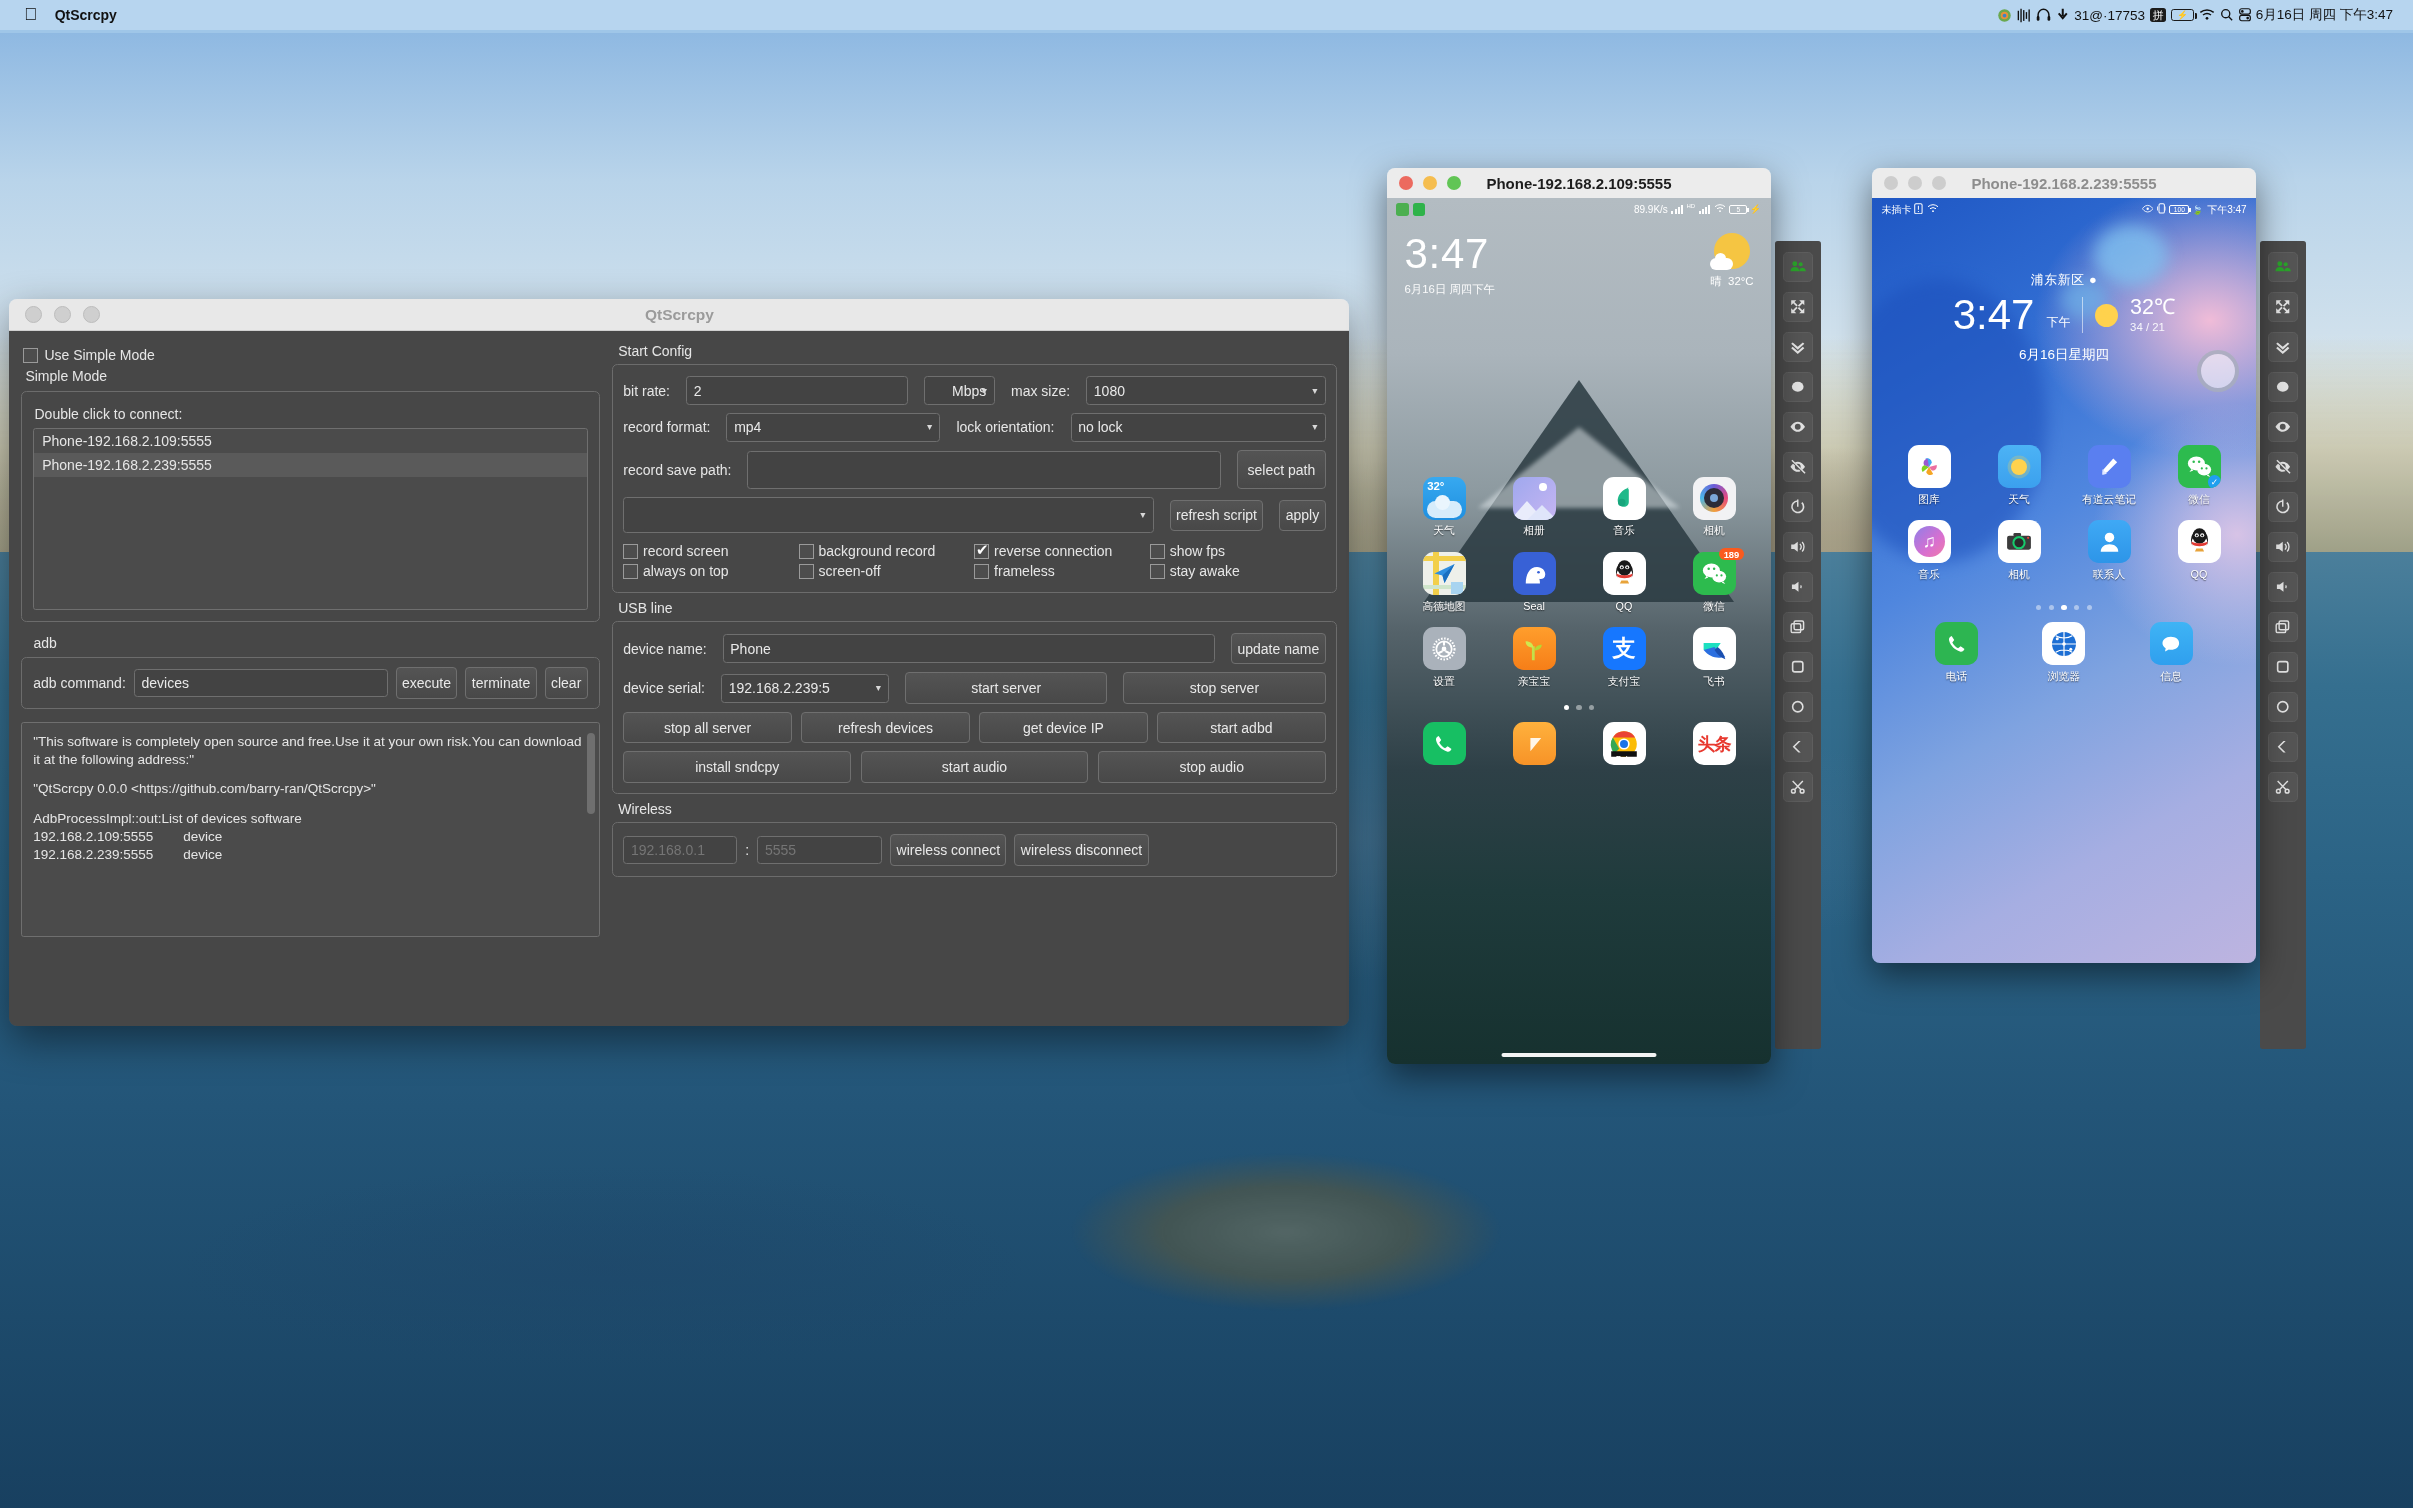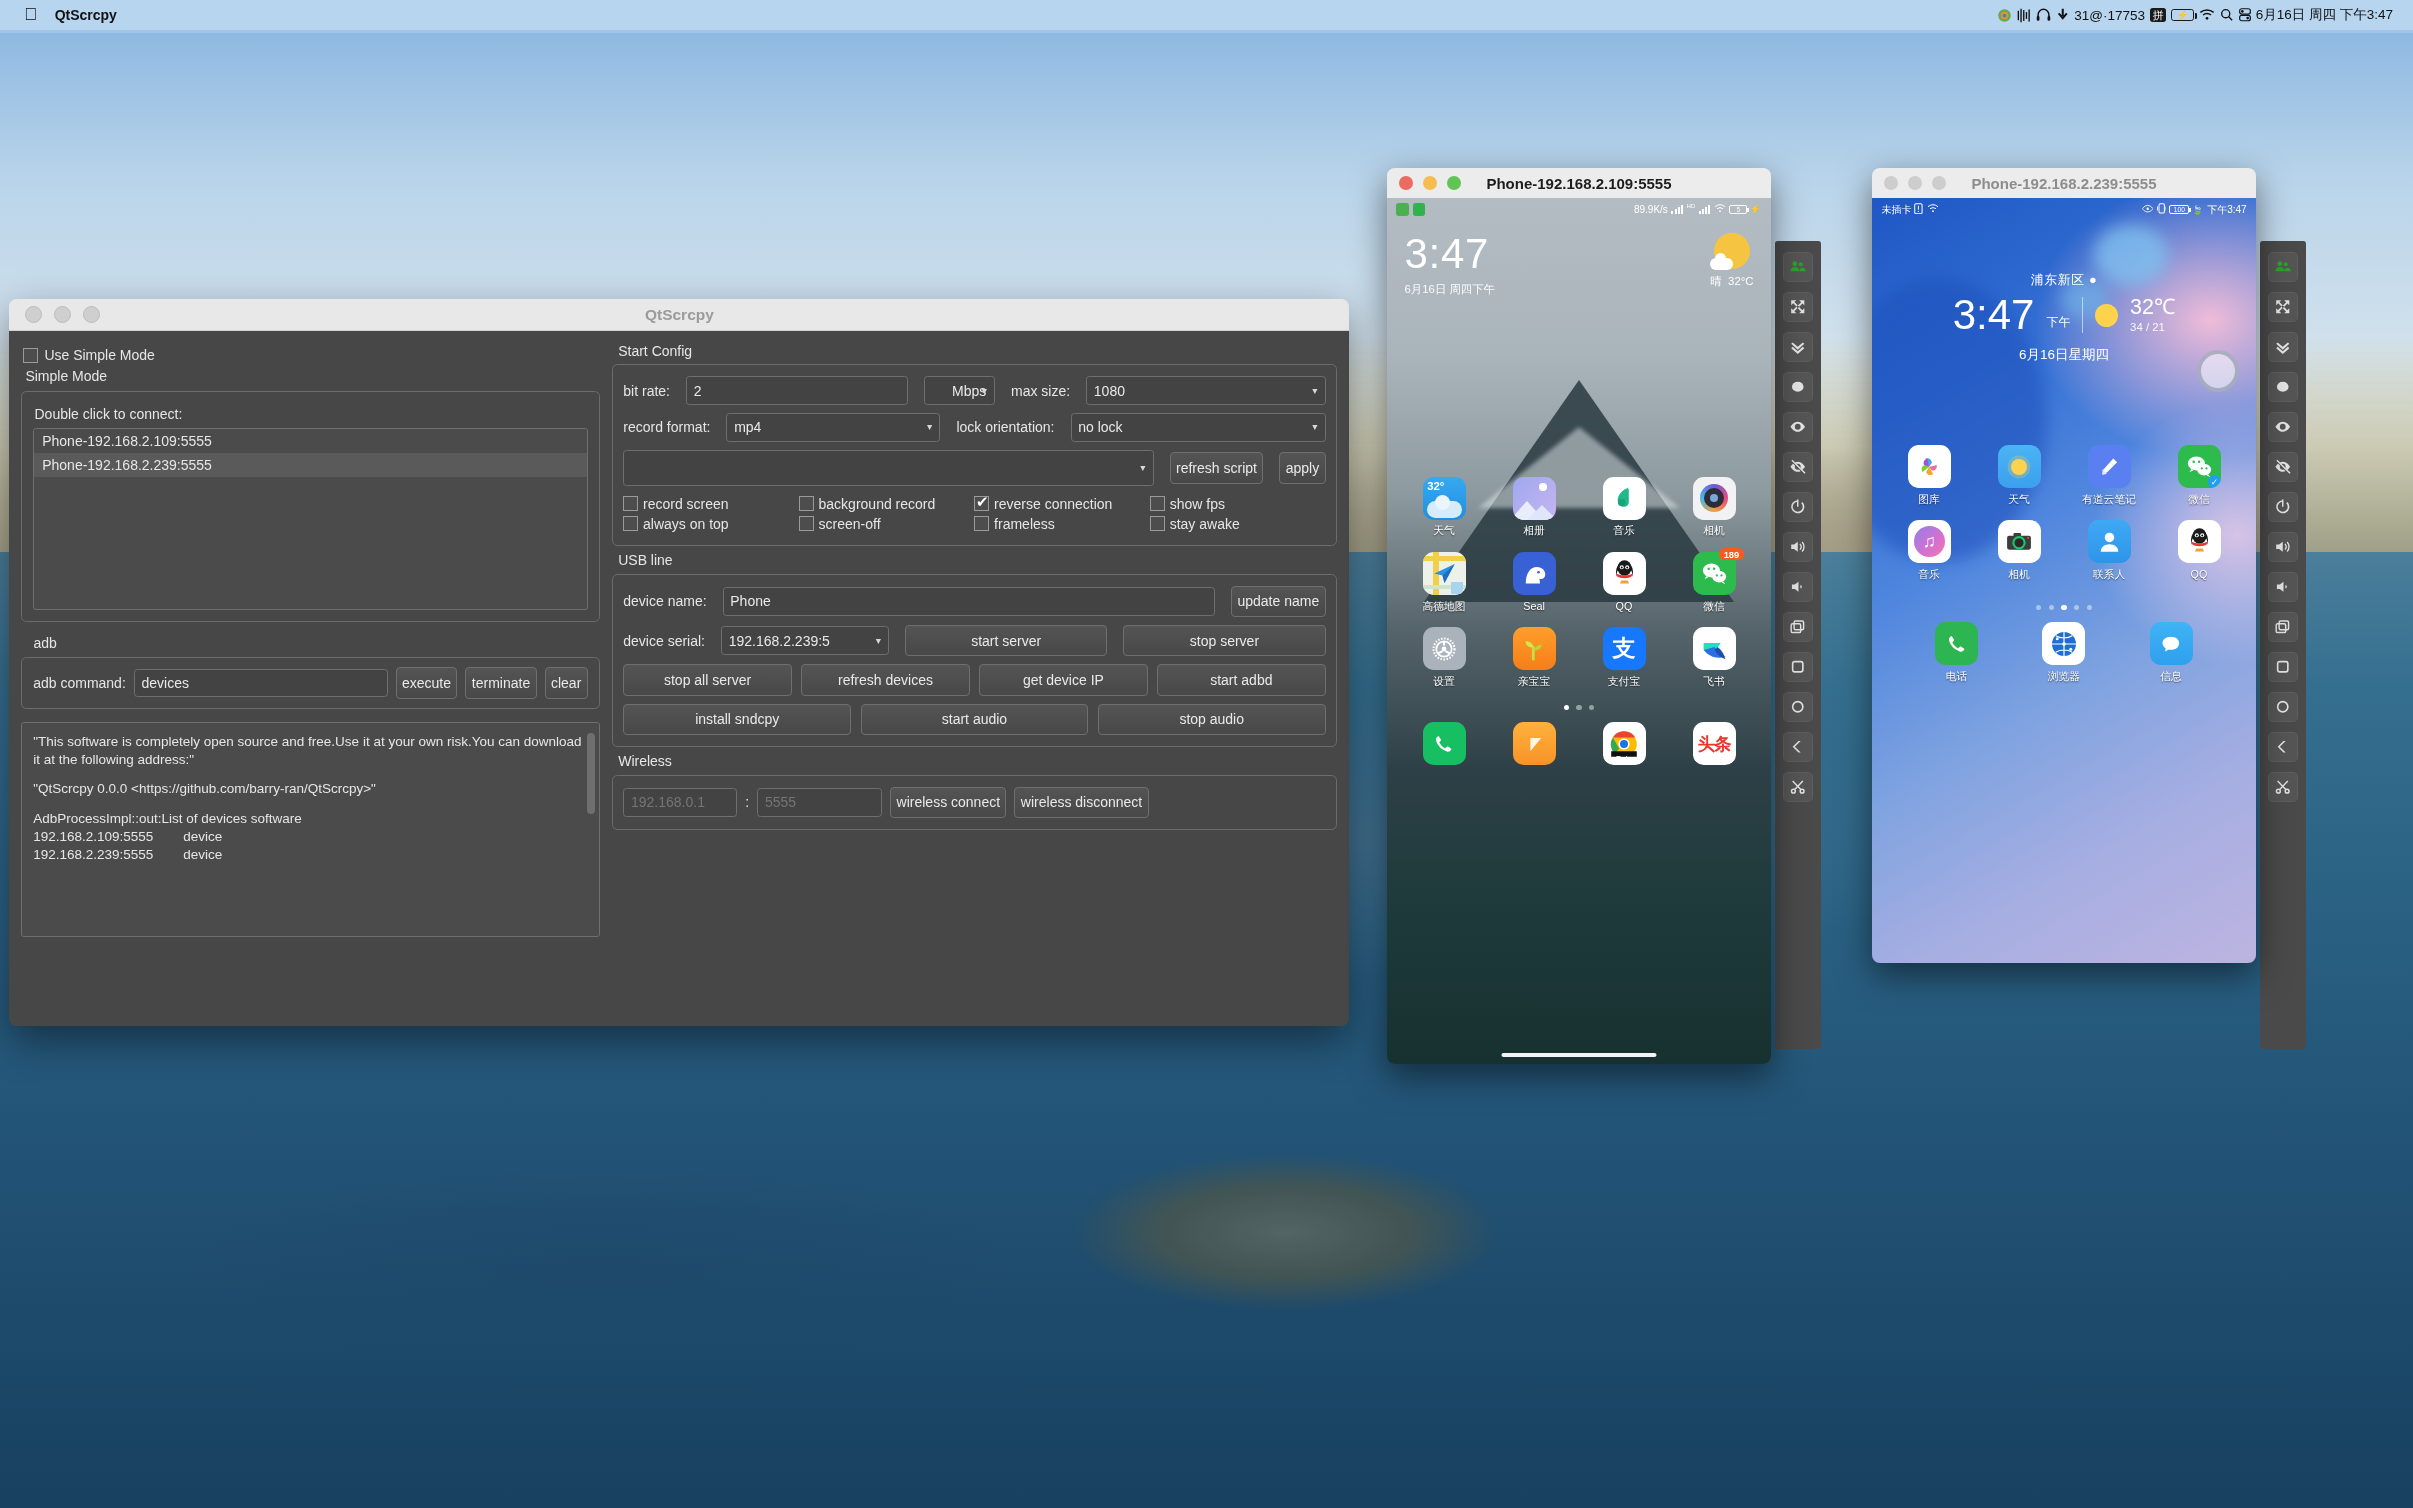--- a/index.html
+++ b/index.html
@@ -379,6 +379,11 @@
           </div>
         </div>
 
+        <div class="grid-row">
+          <span class="lbl">record save path:</span>
+          <input class="field" style="flex: 1 1 0%; height: 38px;" value="">
+          <button class="btn" style="padding:10.8px 9.4px;">select path</button>
+        </div>
 
         <div class="grid-row">
           <div class="combo" style="flex:1;height:36px;">

